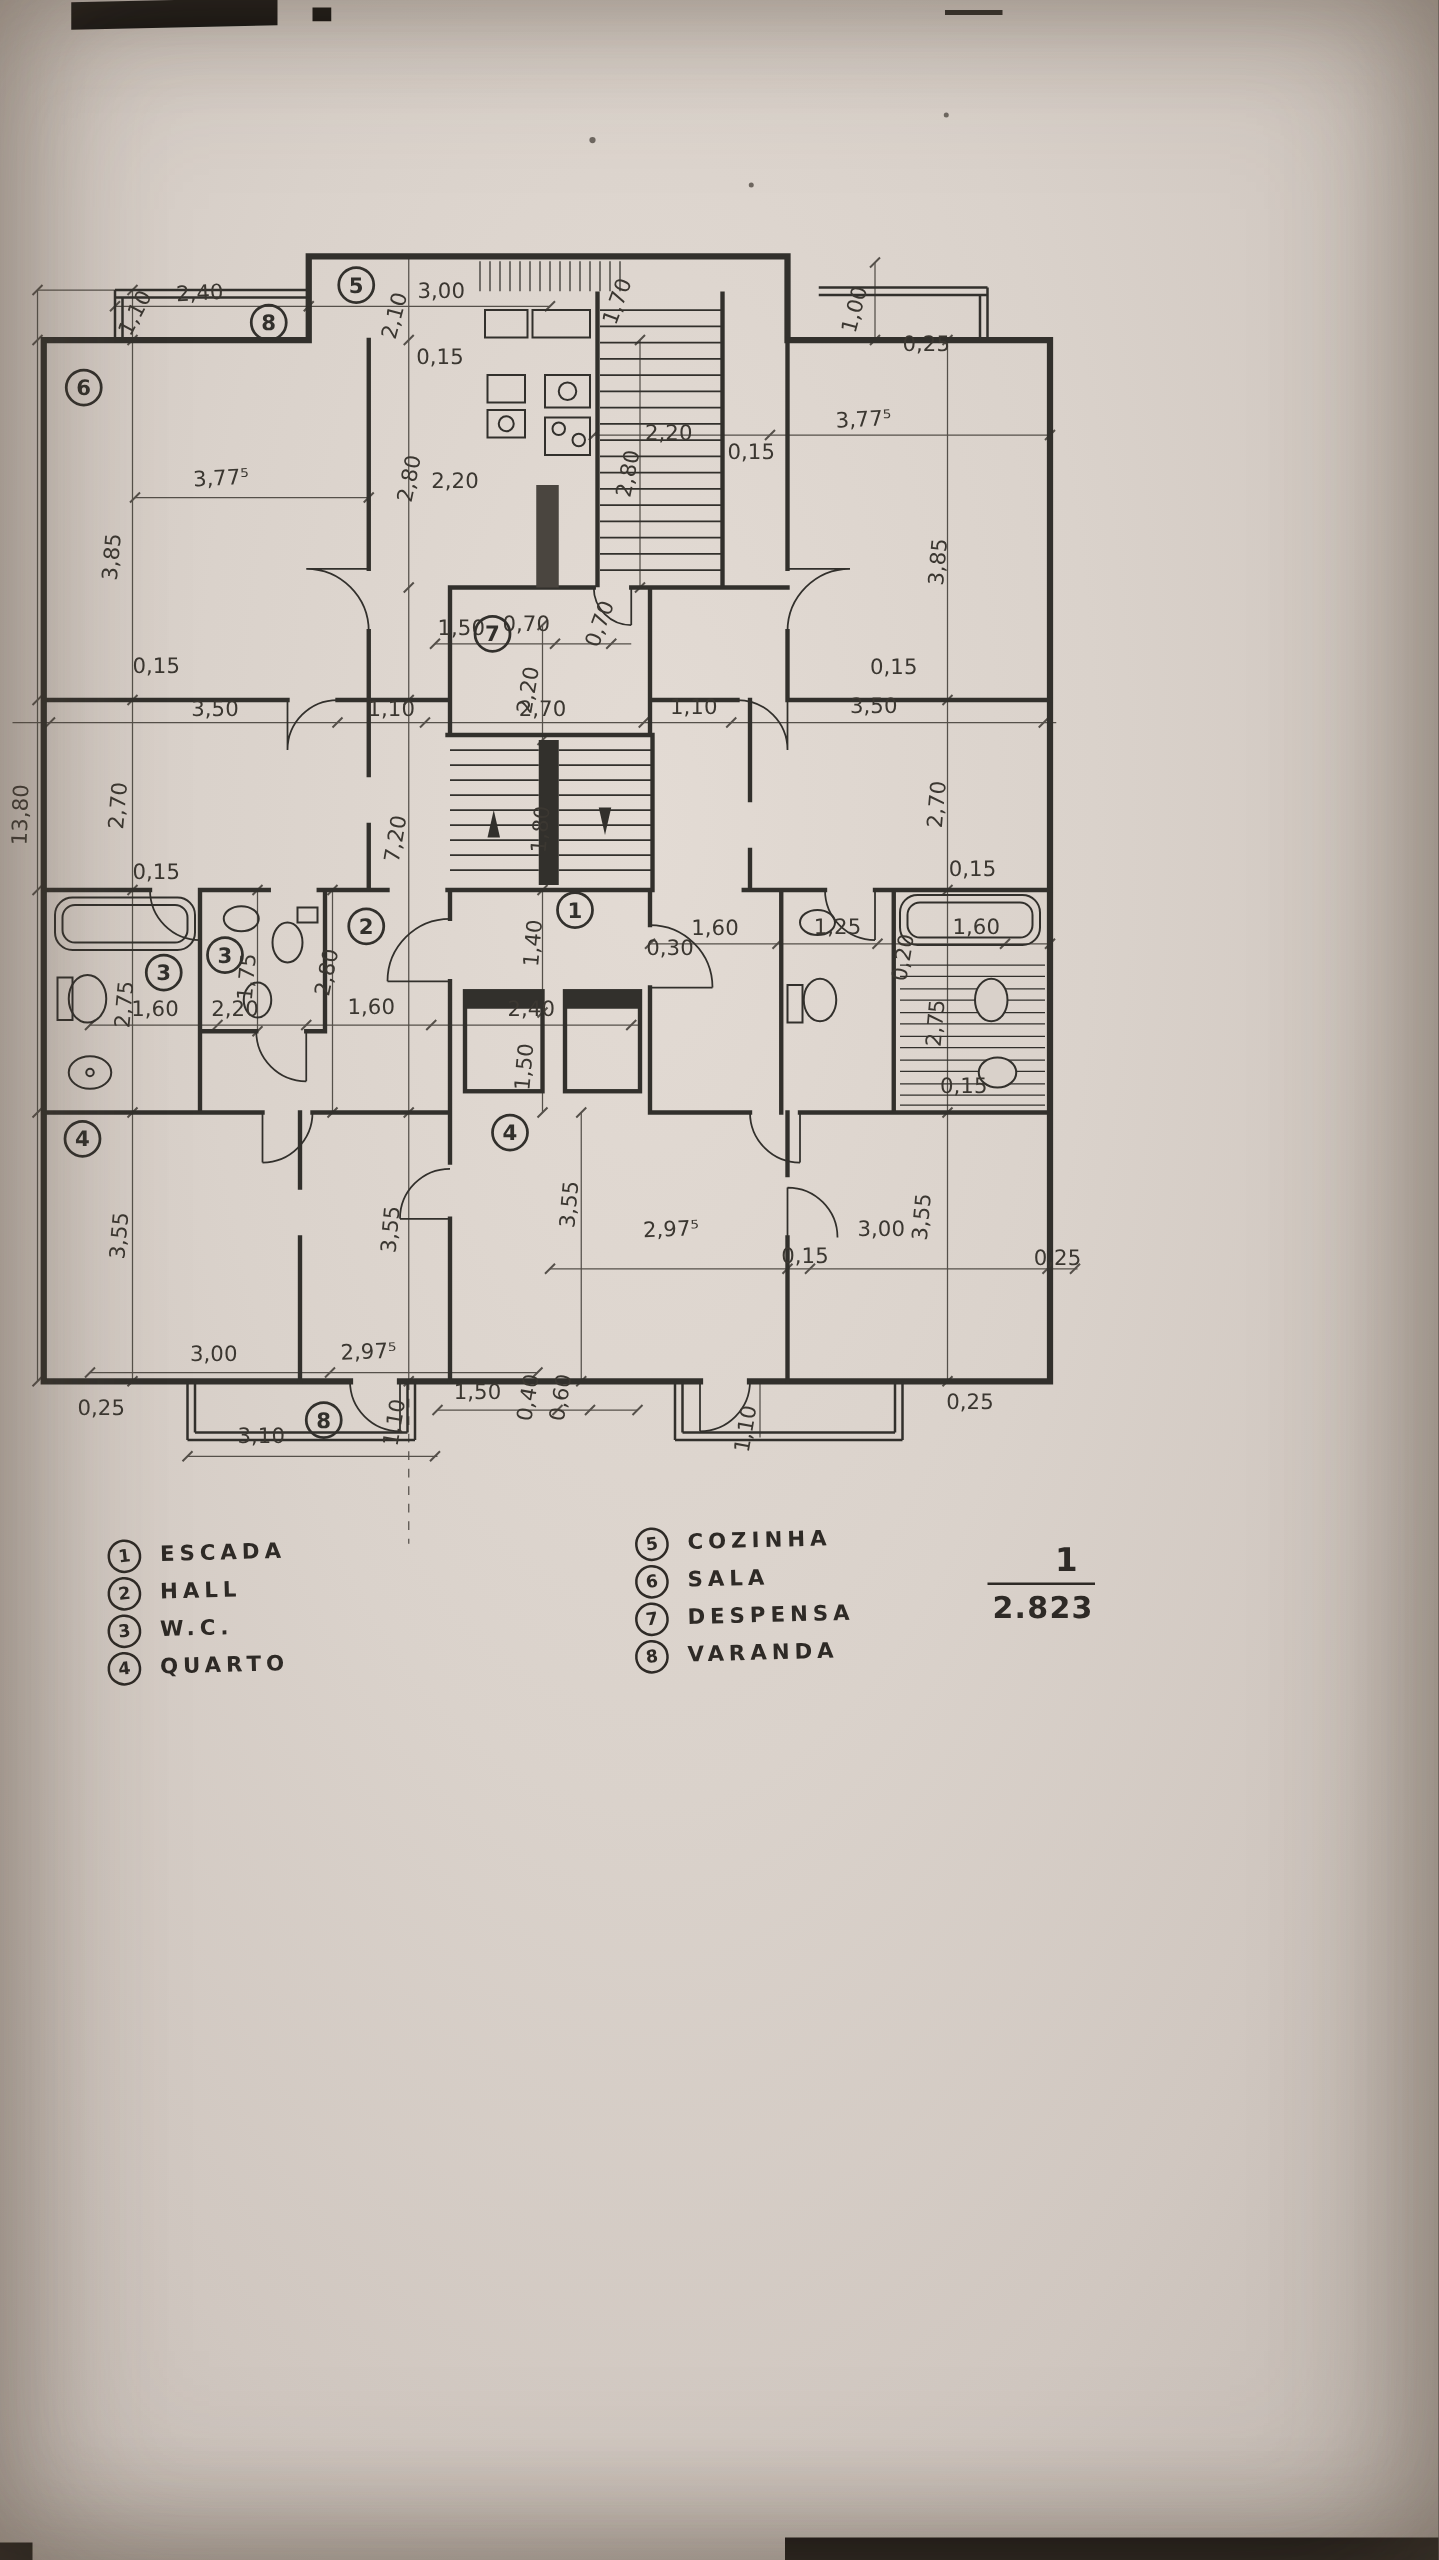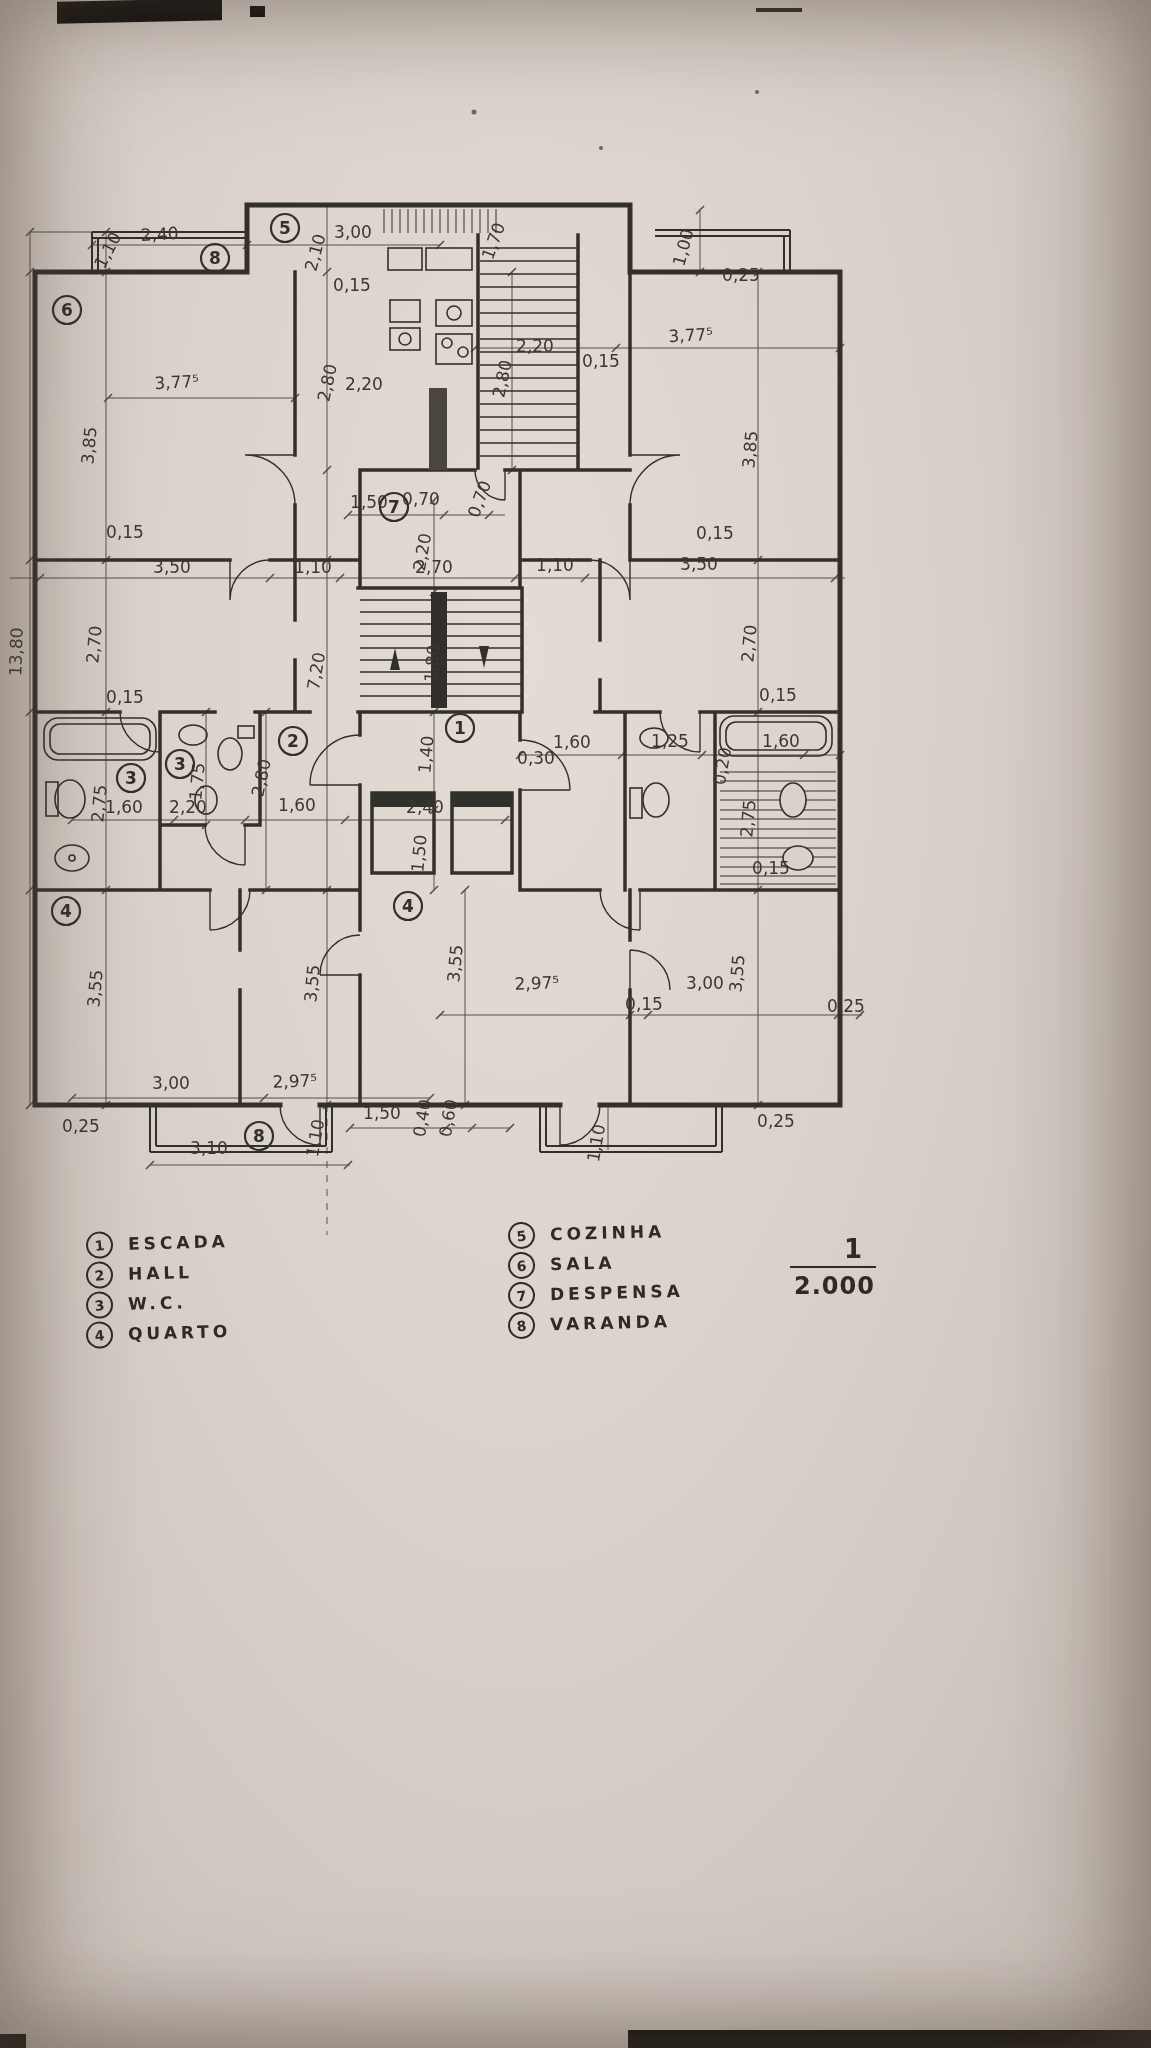--- a/index.html
+++ b/index.html
@@ -319,7 +319,7 @@
   <div class="scale-block">
     <div class="scale-num">1</div>
     <div class="scale-bar"></div>
-    <div class="scale-den">2.000</div>
+    <div class="scale-den">2.823</div>
   </div>
 
 </div>

